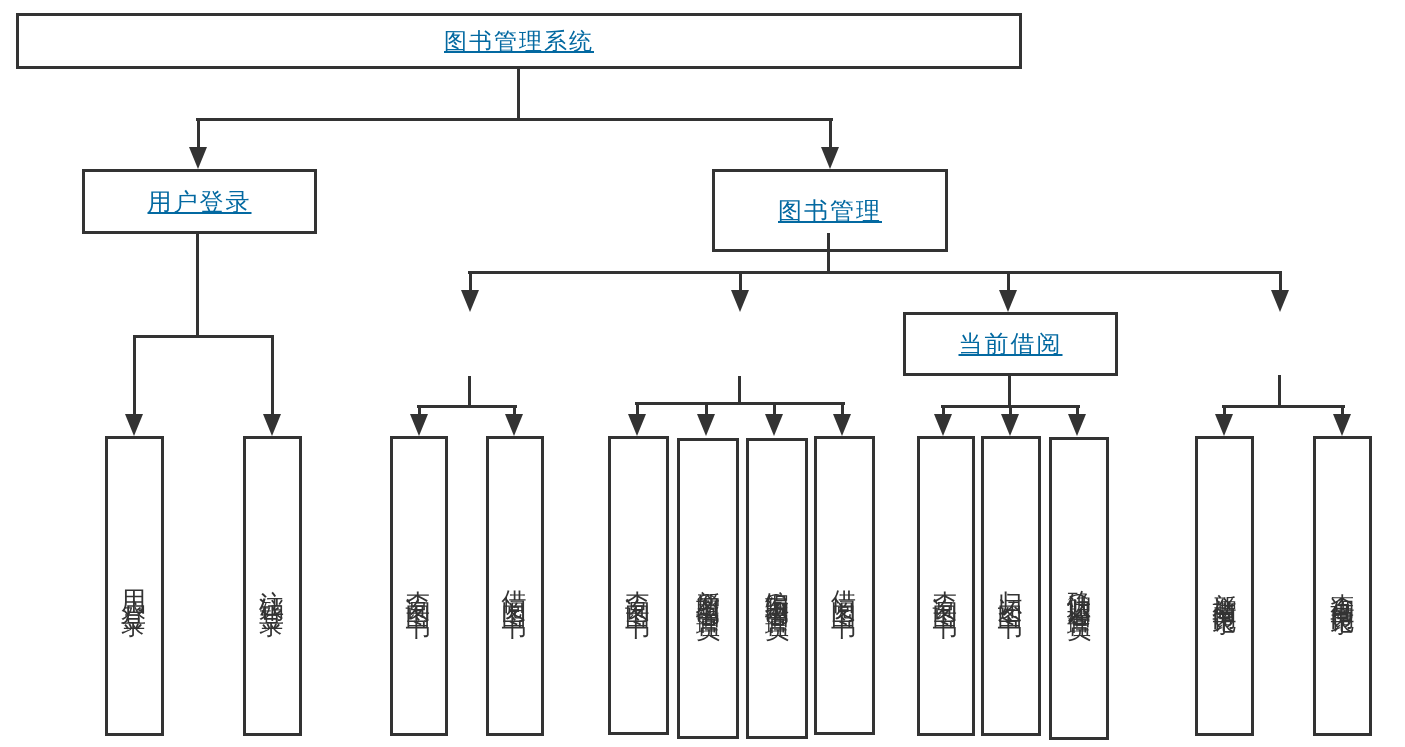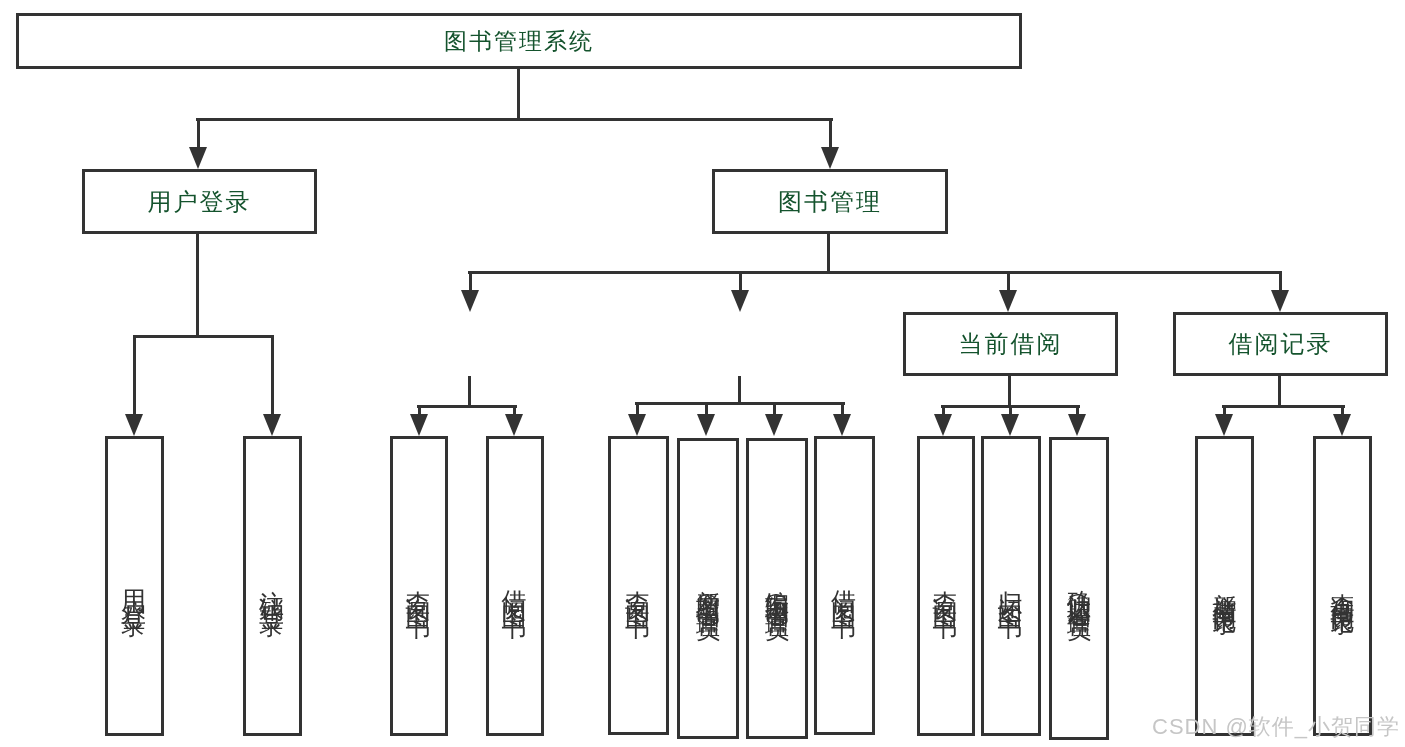--- a/index.html
+++ b/index.html
@@ -10,7 +10,7 @@
   .node{
     position:absolute;box-sizing:border-box;border:3px solid #333333;background:#ffffff;
     display:flex;align-items:center;justify-content:center;
-    color:#14532d;font-size:24px;letter-spacing:2px;white-space:nowrap;
+    color:#0369a1;font-size:24px;letter-spacing:2px;white-space:nowrap;text-decoration:underline;
   }
   .node.top{font-size:23px;}
   .leaf{

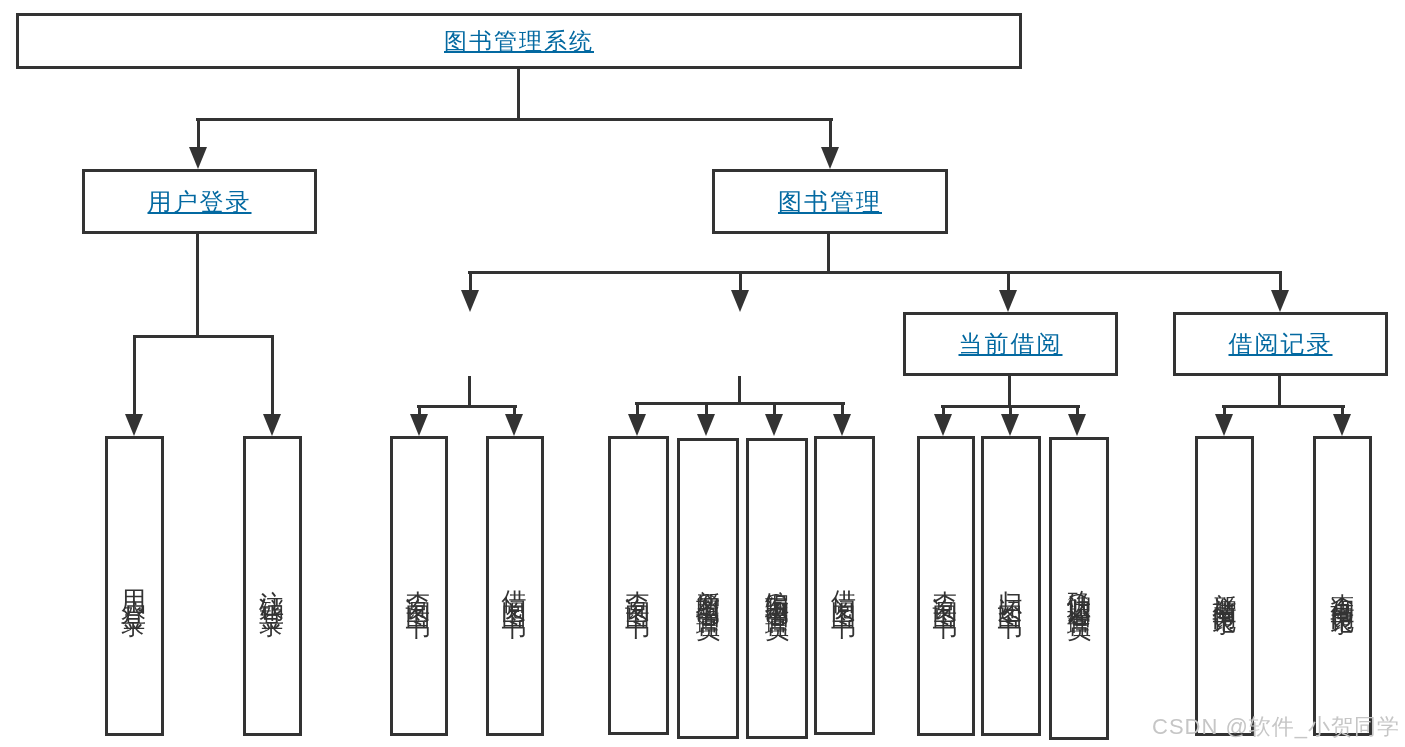--- a/index.html
+++ b/index.html
@@ -52,7 +52,7 @@
     </div>
 
   <div class="node" style="left:82px;top:169px;width:235px;height:65px;">用户登录</div>
-  <div class="node" style="left:712px;top:169px;width:236px;height:65px;">图书管理</div>
+  <div class="node" style="left:712px;top:169px;width:236px;height:83px;">图书管理</div>
 
   <div class="vline" style="left:196px;top:233px;width:3px;height:105px;"></div>
   <div class="hline" style="left:133px;top:335px;width:141px;height:3px;"></div>

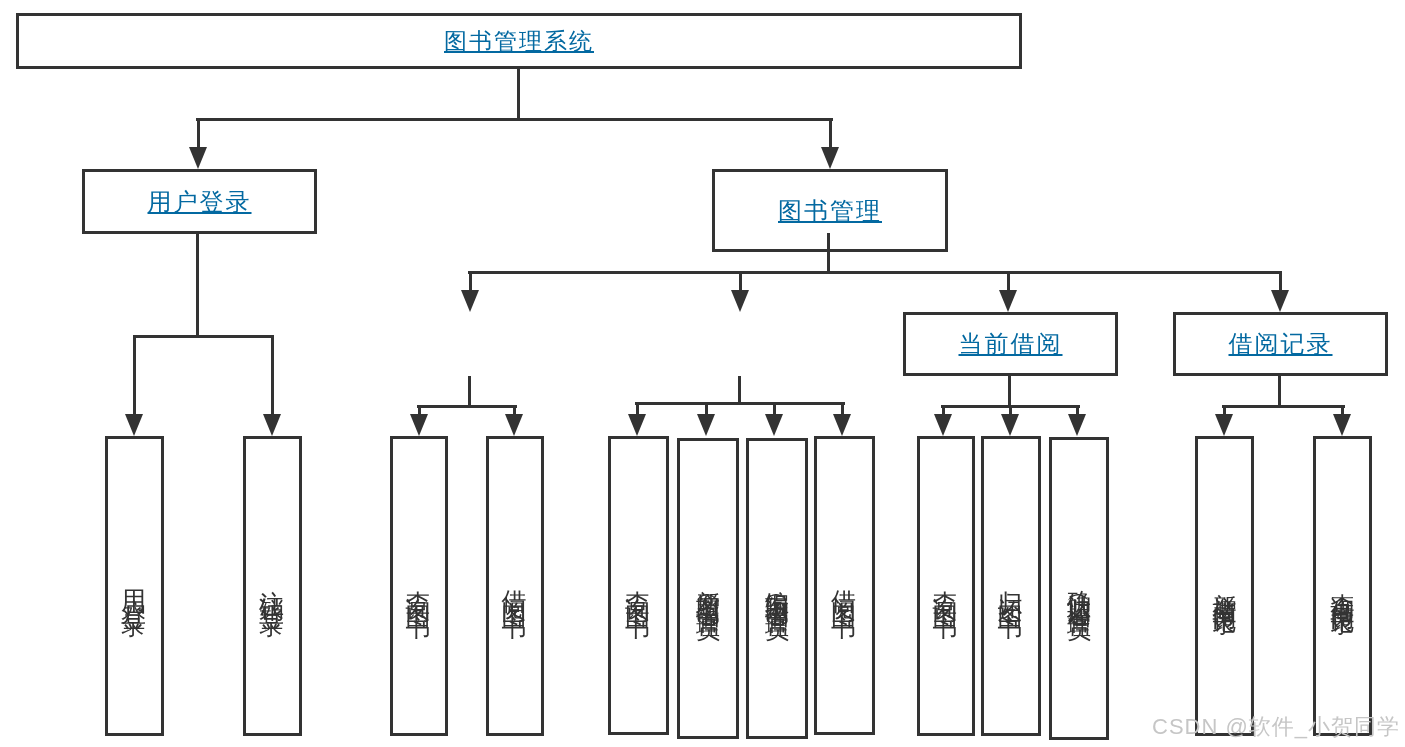--- a/index.html
+++ b/index.html
@@ -85,7 +85,6 @@
     </div>
 
   <div class="node" style="left:903px;top:312px;width:215px;height:64px;">当前借阅</div>
-  <div class="node" style="left:1173px;top:312px;width:215px;height:64px;">借阅记录</div>
 
   <div class="vline" style="left:468px;top:376px;width:3px;height:32px;"></div>
   <div class="hline" style="left:417px;top:405px;width:100px;height:3px;"></div>

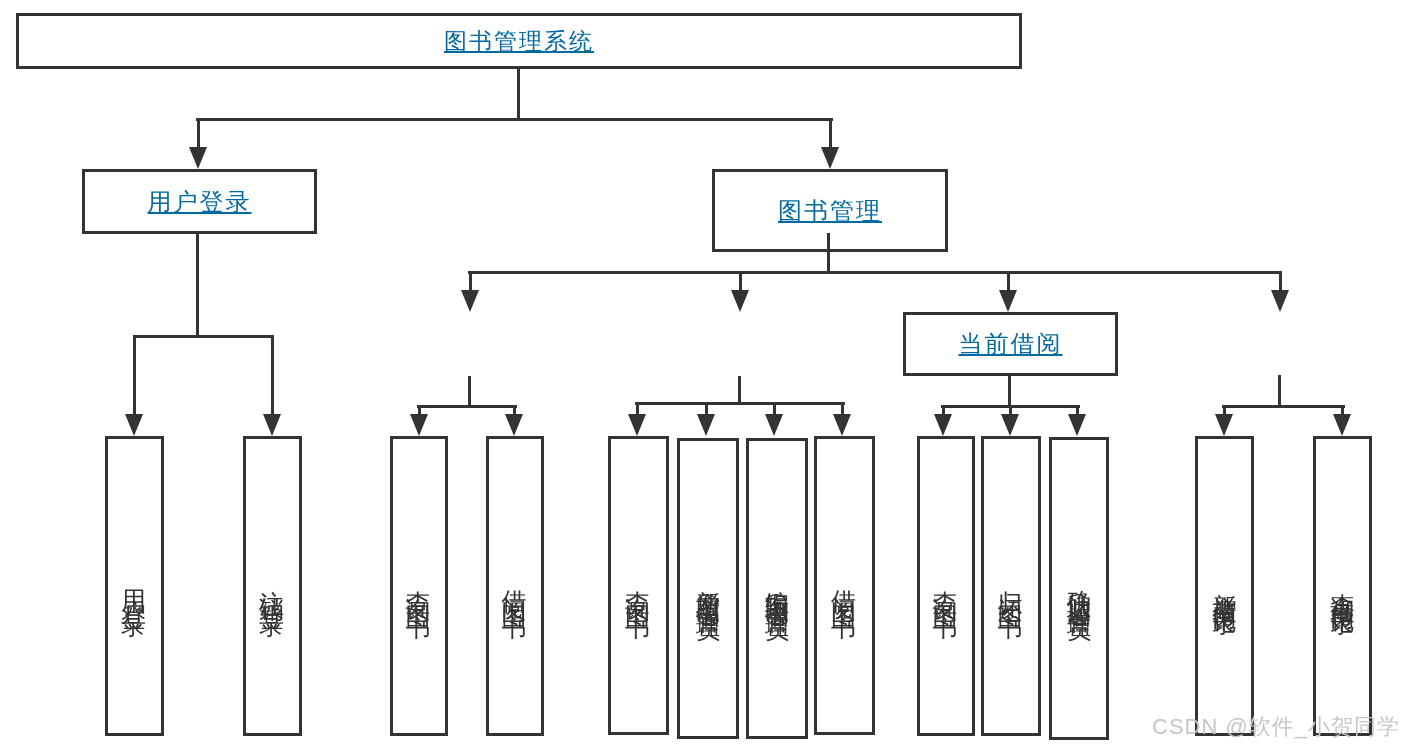--- a/index.html
+++ b/index.html
@@ -160,7 +160,6 @@
   <div class="leaf long" style="left:1195px;top:436px;width:59px;height:300px;">新增借阅记录</div>
   <div class="leaf long" style="left:1313px;top:436px;width:59px;height:300px;">查询借阅记录</div>
 
-  <div class="watermark">CSDN @软件_小贺同学</div>
 
 </div>
 

